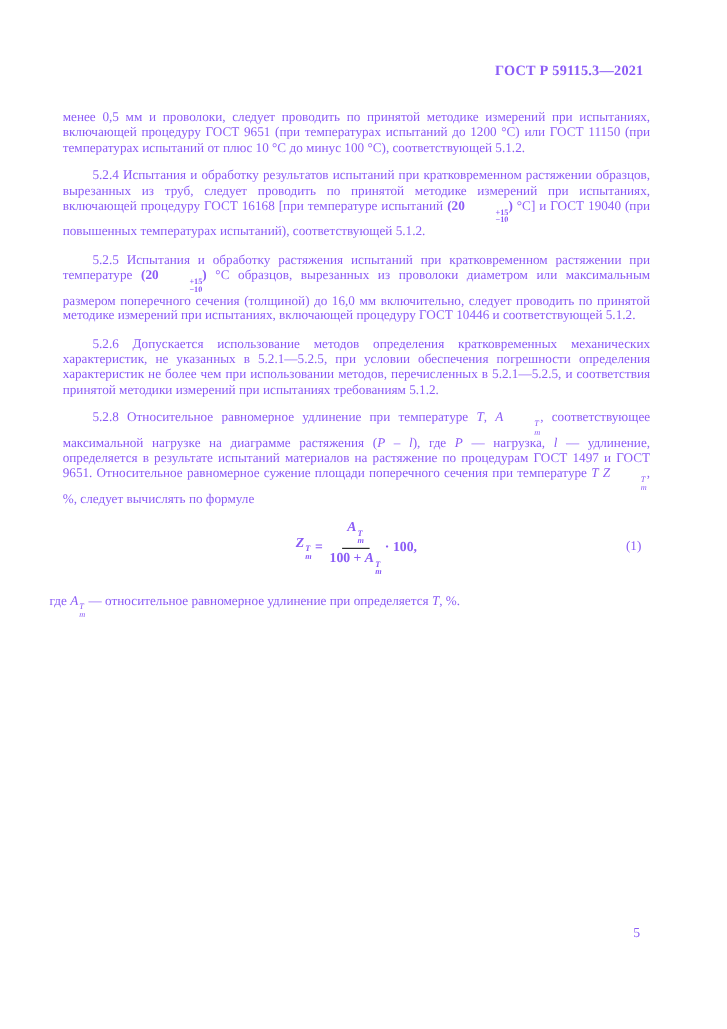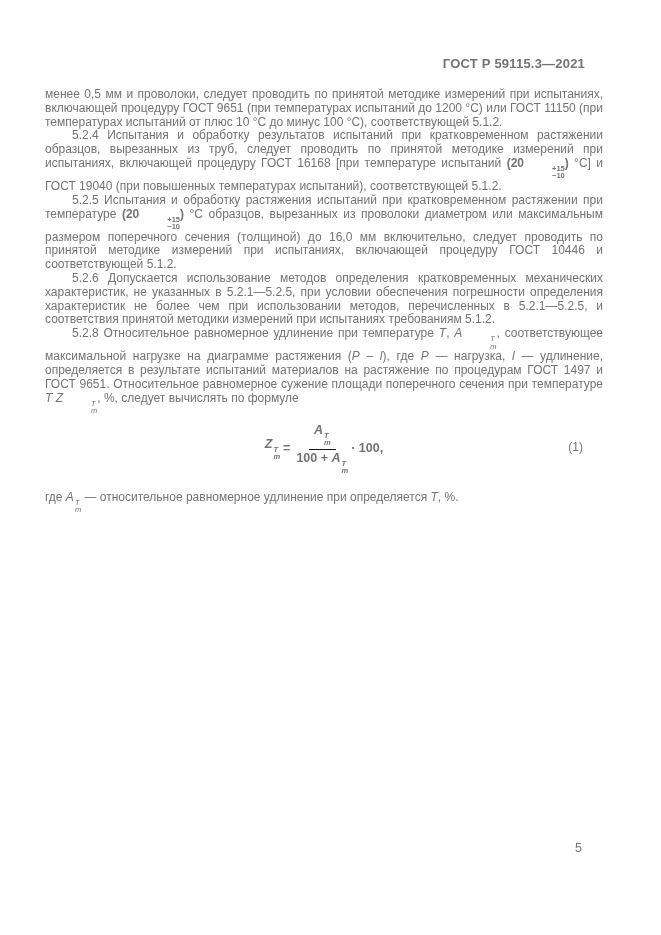--- a/index.html
+++ b/index.html
@@ -8,8 +8,8 @@
     width: 661px;
     height: 935px;
     background: #ffffff;
-    font-family: Liberation Sans, sans-serif;
-    color: #737373;
+    font-family: Liberation Serif, serif;
+    color: #8b5cf6;
     overflow: hidden;
   }
   .header {

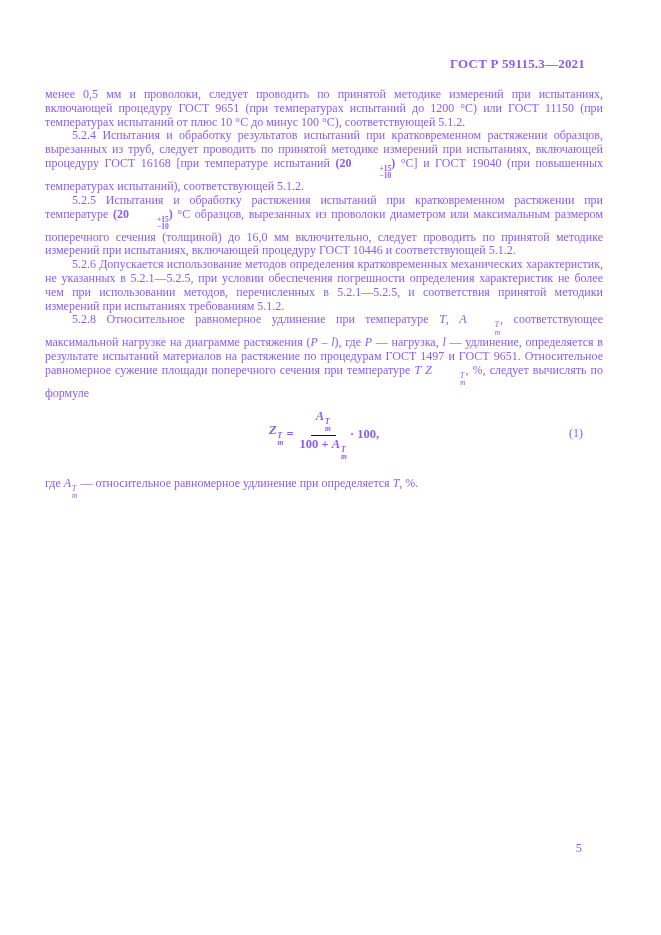--- a/index.html
+++ b/index.html
@@ -31,7 +31,7 @@
     line-height: 13.8px;
     text-align: justify;
   }
-  .para { margin: 0; }
+  .para { margin: 12px; }
   .para.ind { text-indent: 27px; }
   .i { font-style: italic; }
   .b { font-weight: bold; }

